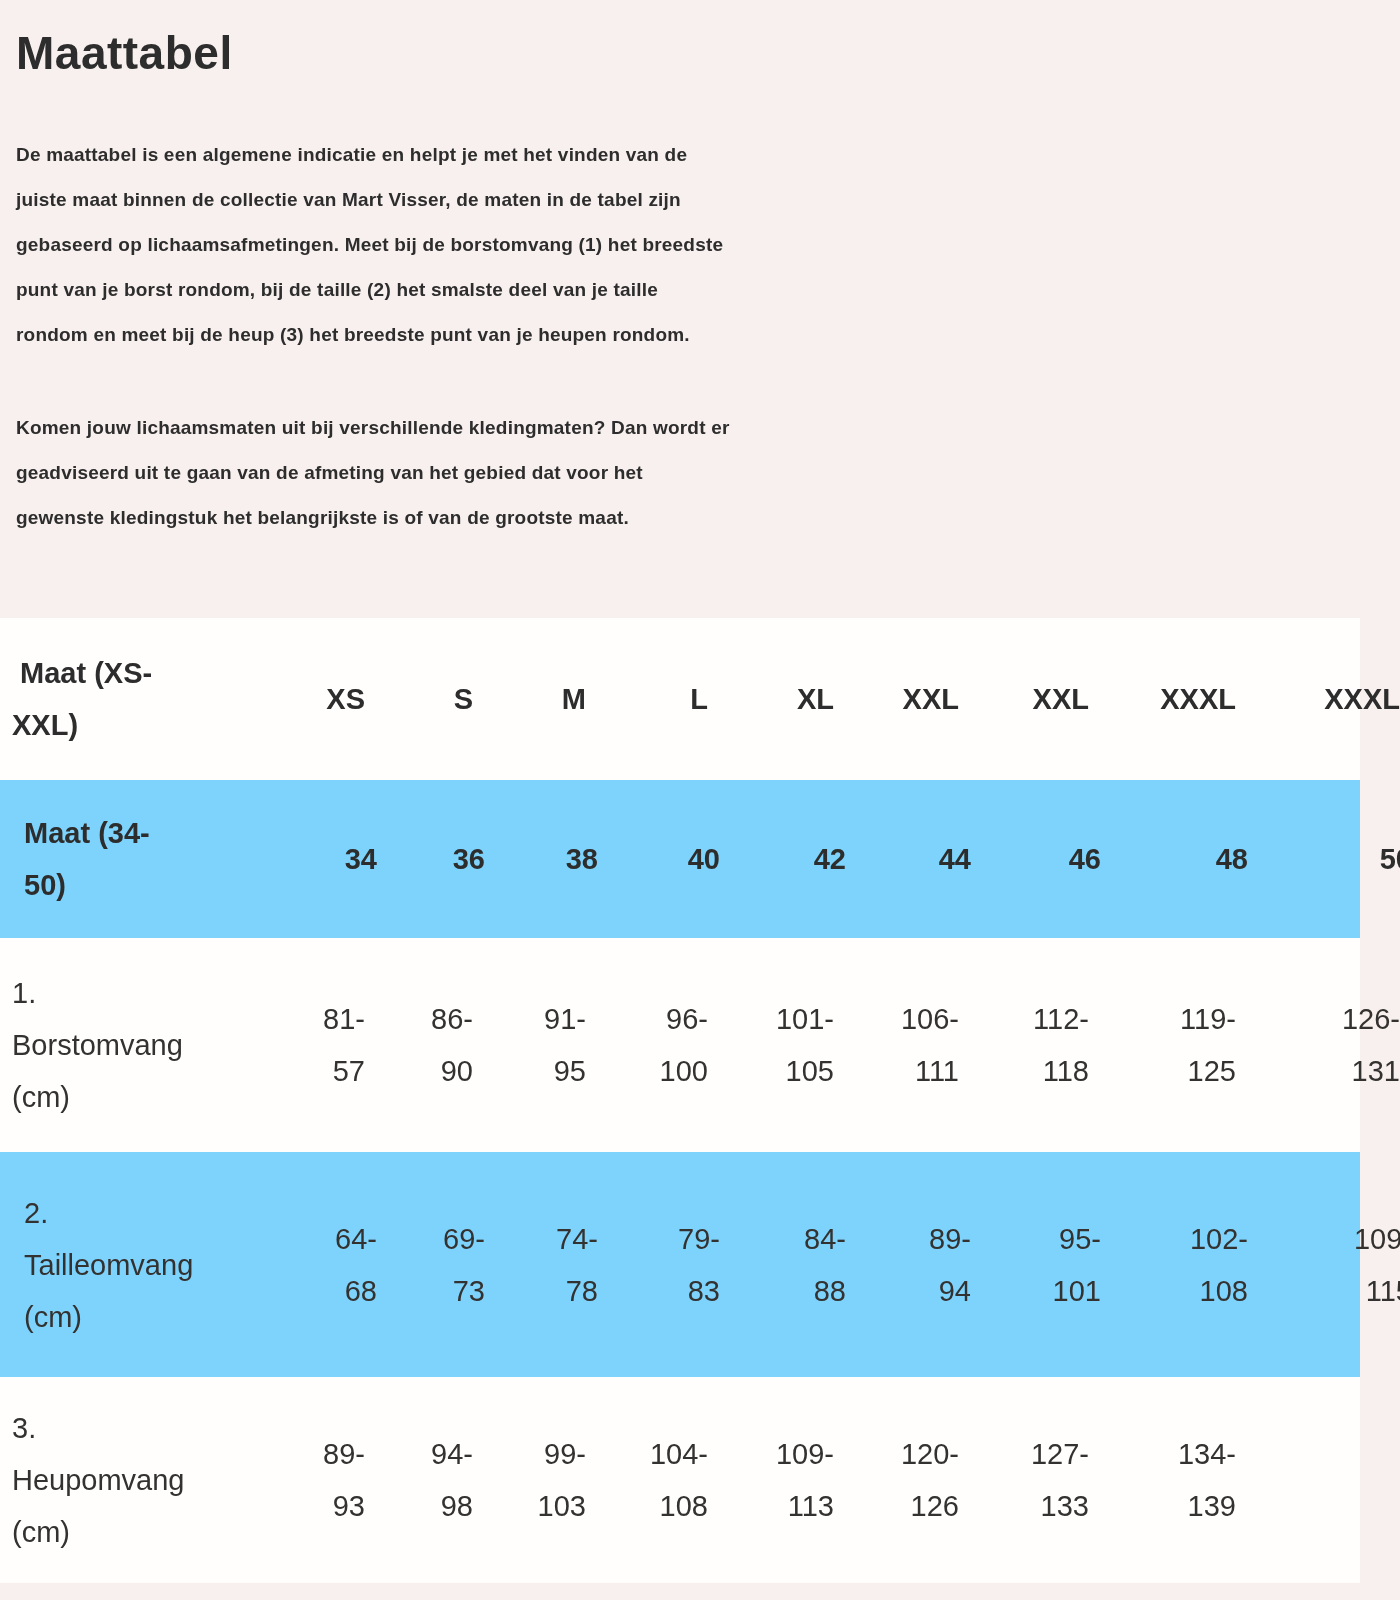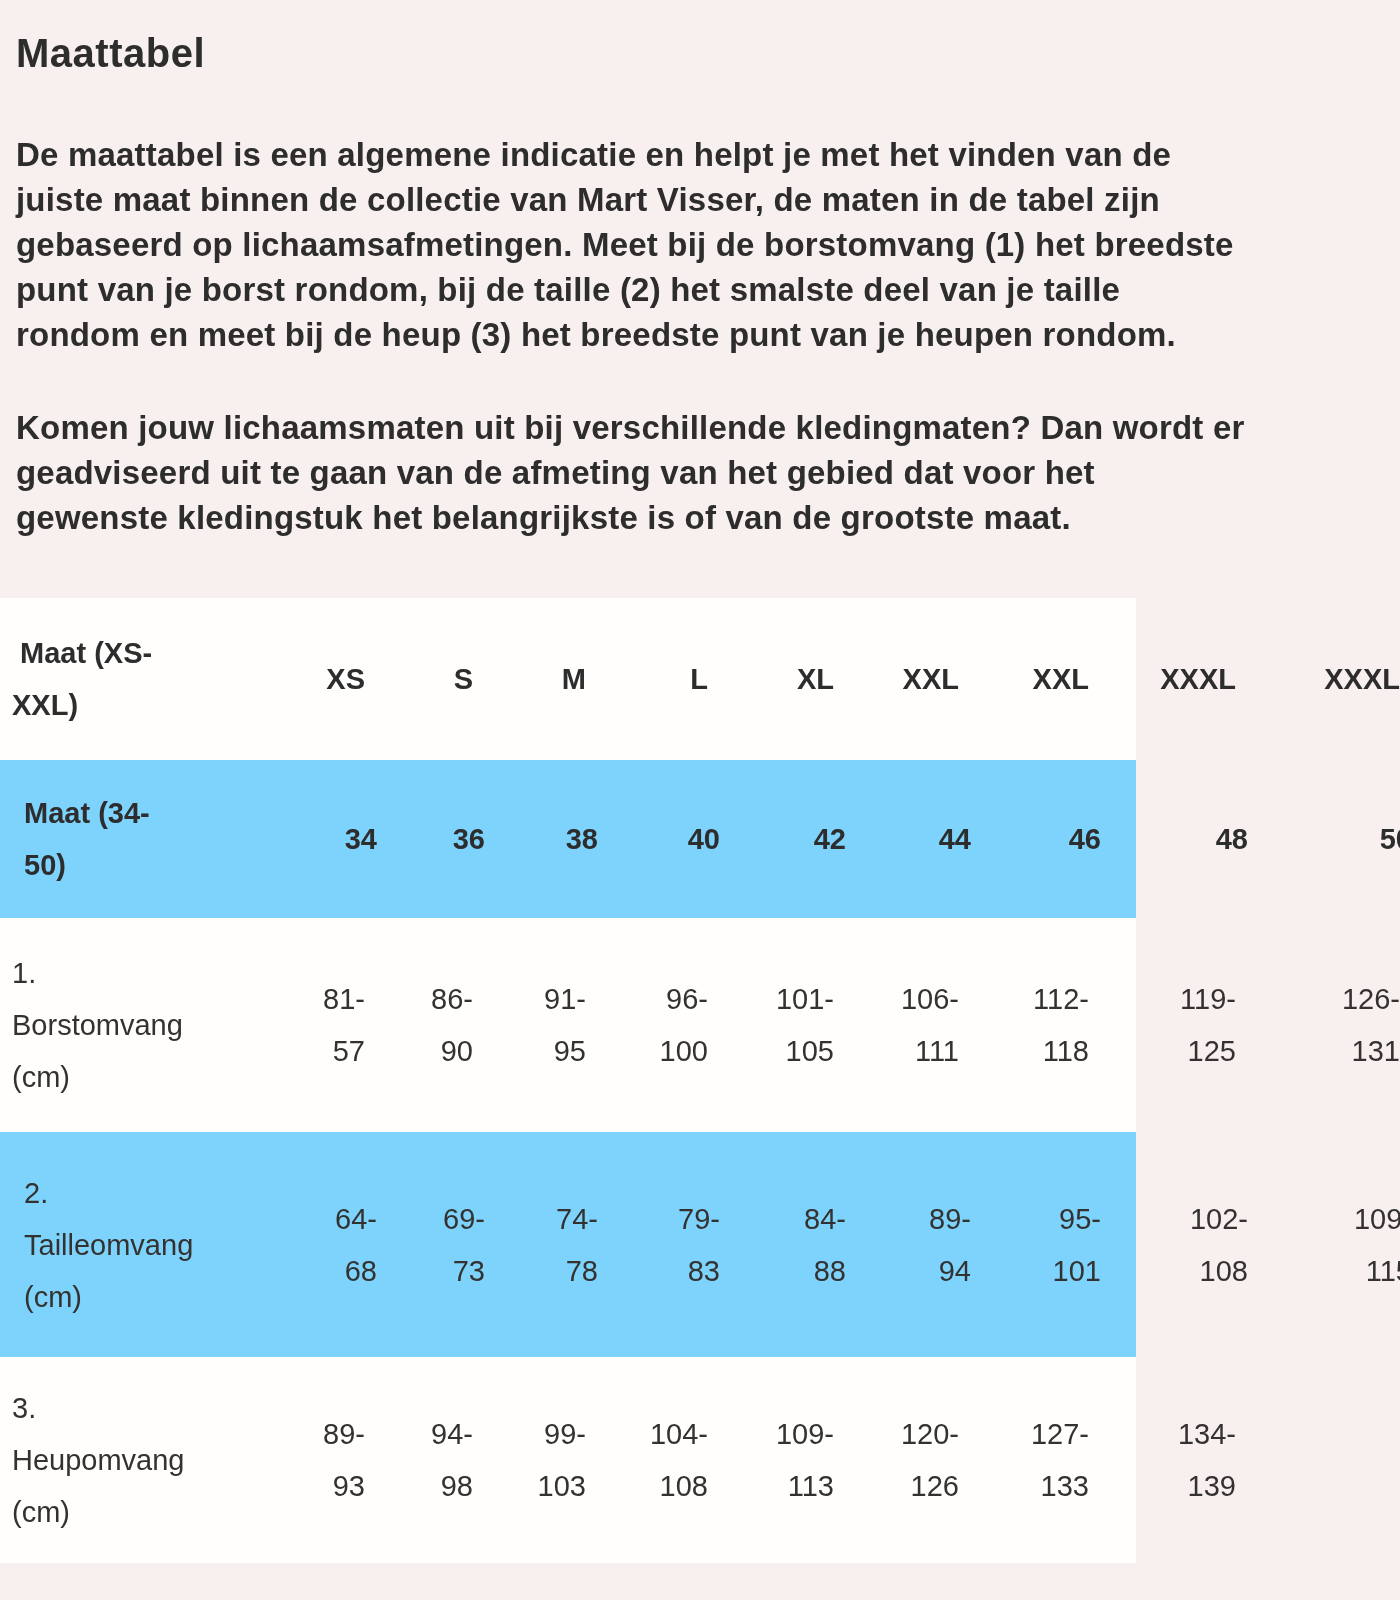--- a/index.html
+++ b/index.html
@@ -19,7 +19,7 @@
   }
   .page-title {
     margin: 26px 0 0 0;
-    font-size: 40px;
+    font-size: 46px;
     line-height: 54px;
     font-weight: 700;
     letter-spacing: 0.5px;

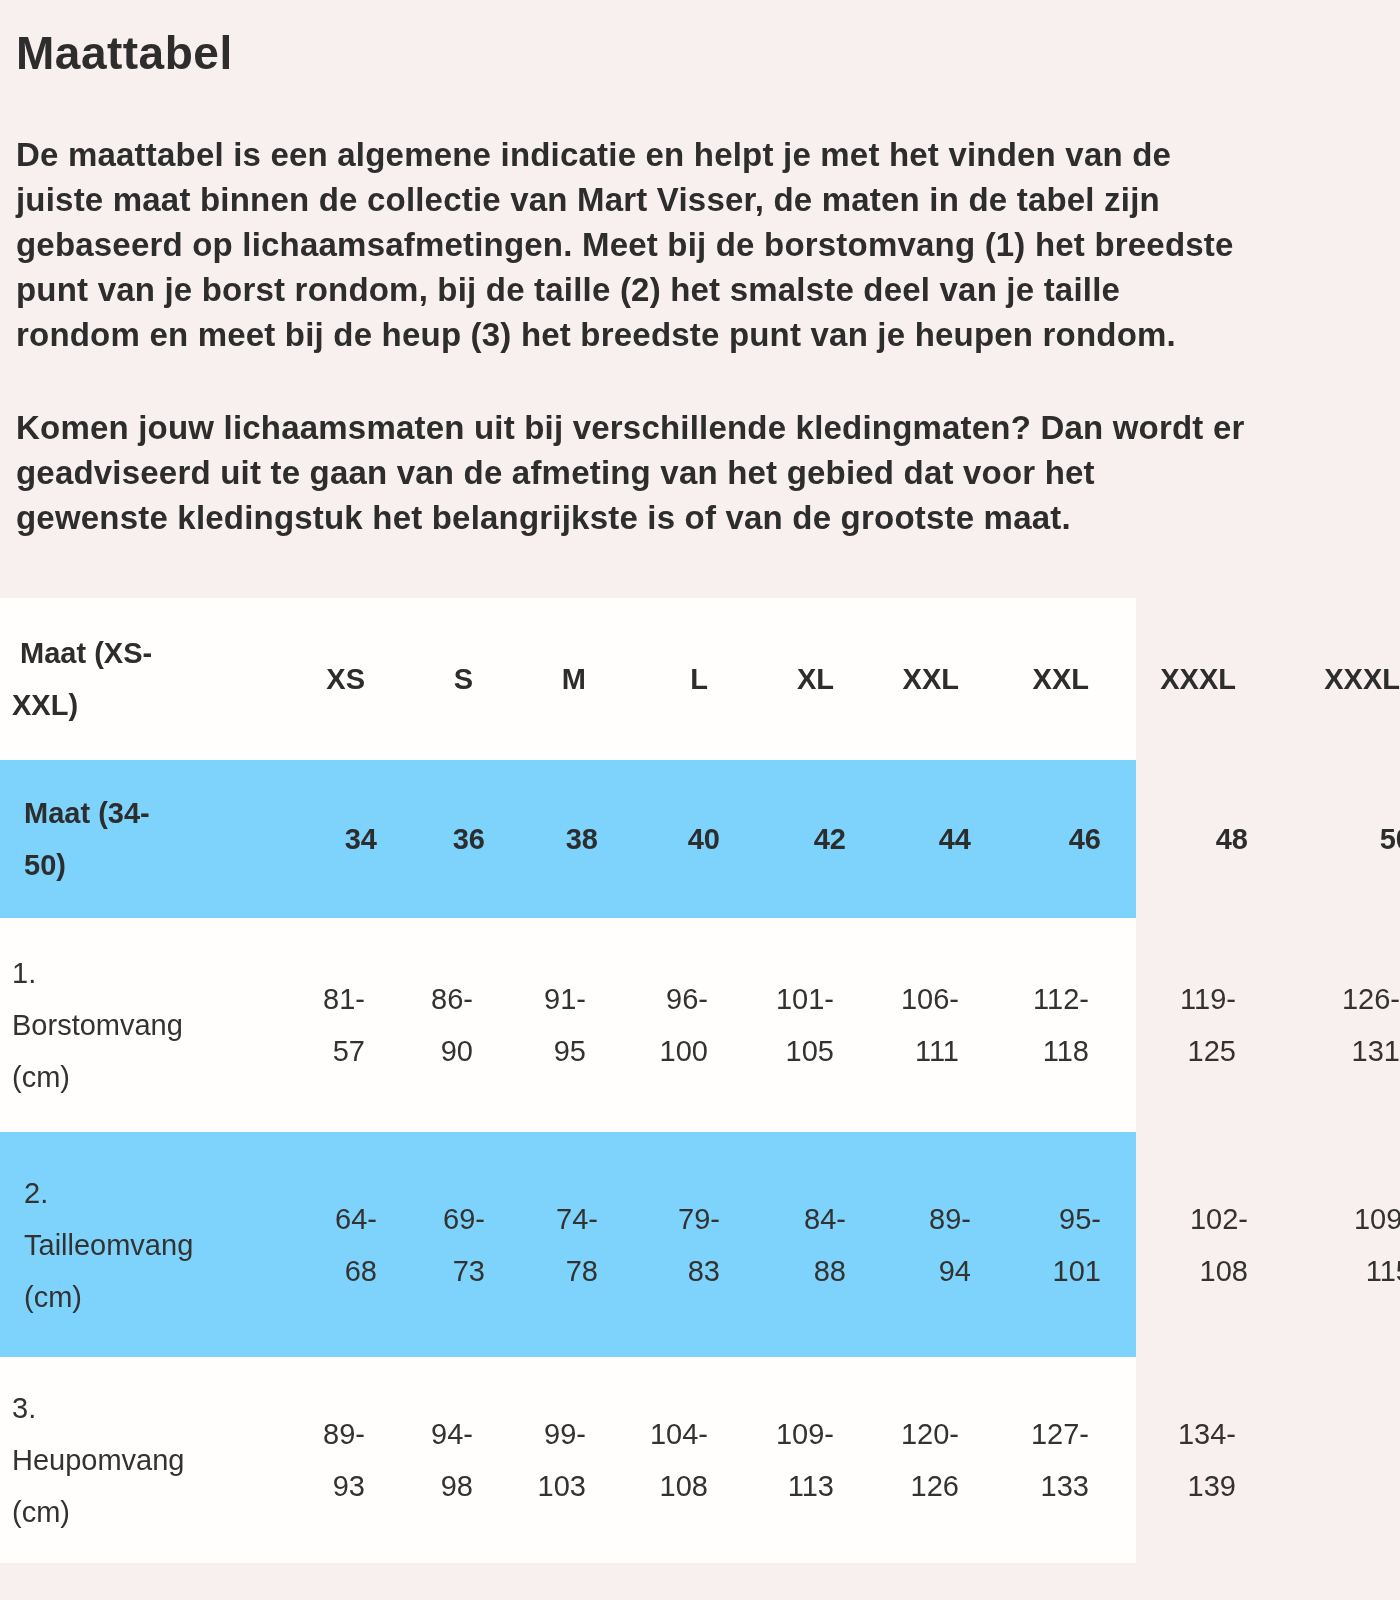--- a/index.html
+++ b/index.html
@@ -26,7 +26,7 @@
   }
   .intro p {
     margin: 0;
-    font-size: 33px;
+    font-size: 19px;
     line-height: 45px;
     font-weight: 700;
     white-space: pre-line;

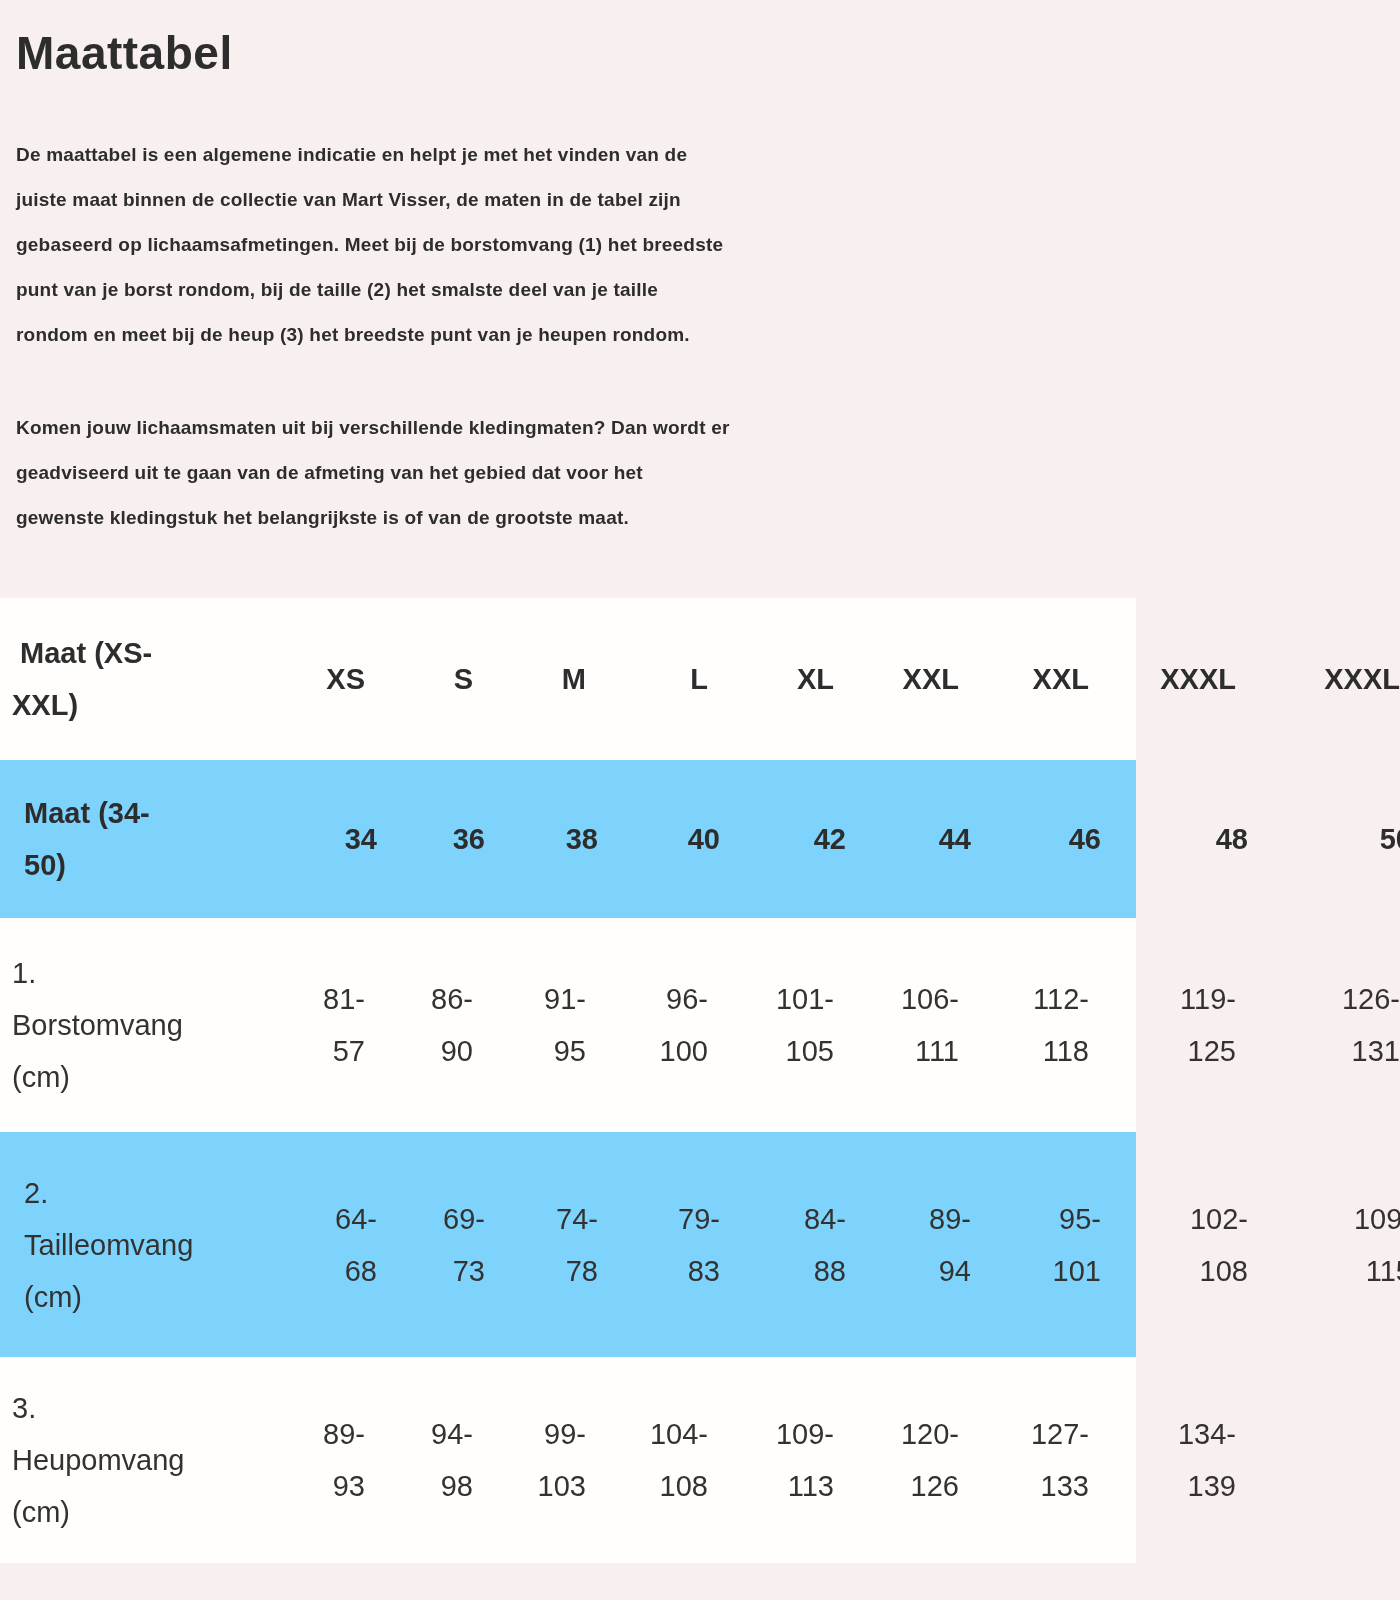--- a/index.html
+++ b/index.html
@@ -36,8 +36,8 @@
   .intro .p2 { margin-top: 48px; }
 
   .size-table {
-    margin-top: 58px;
-    width: 1136px;
+    margin-top: 78px;
+    width: 1360px;
   }
   .trow {
     display: grid;

